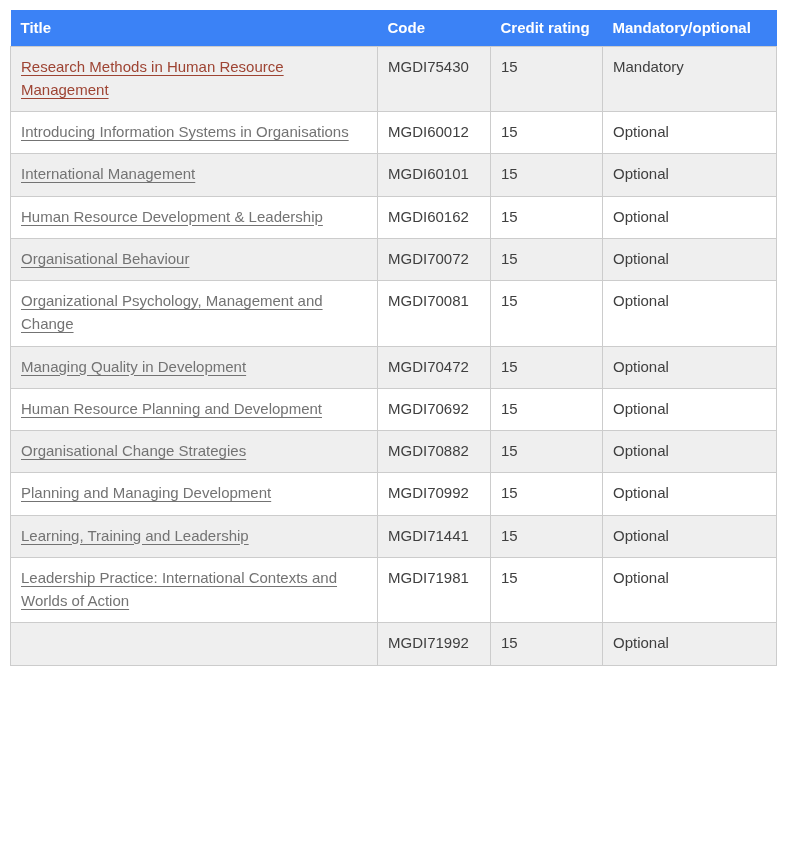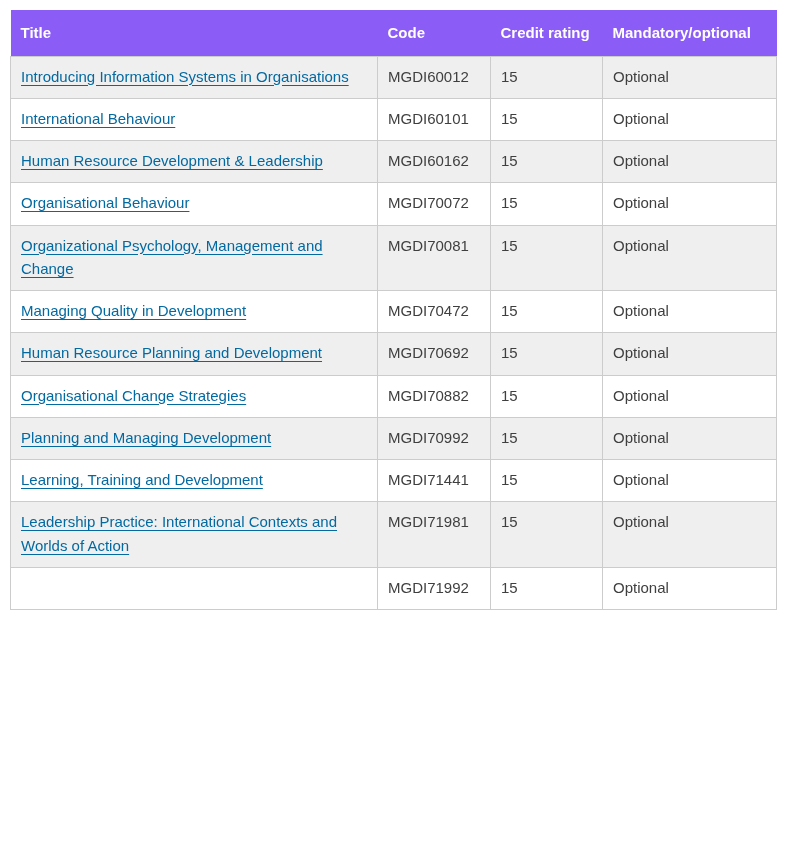--- a/index.html
+++ b/index.html
@@ -24,14 +24,14 @@
   table.modules col.c-credit { width: 112px; }
   table.modules col.c-mand   { width: 174px; }
   thead th {
-    background: #8b5cf6;
+    background: #3b82f6;
     color: #ffffff;
     font-weight: bold;
     text-align: left;
     padding: 8px 10px;
     font-size: 15px;
     border: 0;
-    height: 46px;
+    height: 36px;
   }
   tbody td {
     border: 1px solid #cccccc;

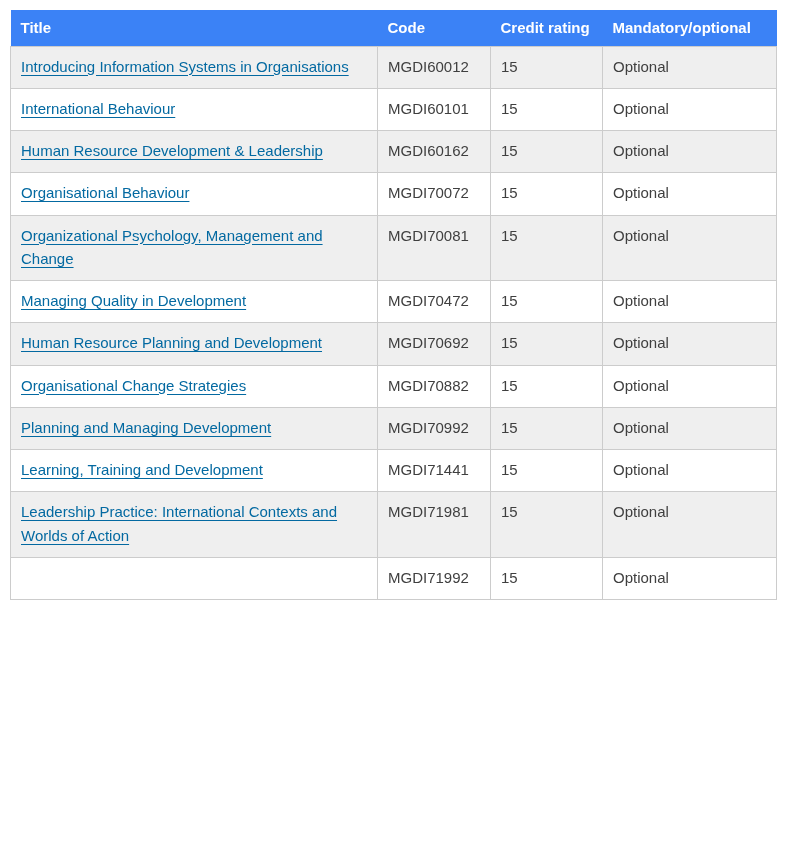--- a/index.html
+++ b/index.html
@@ -69,6 +69,12 @@
       </tr>
     </thead>
     <tbody id="rows">
+        <tr>
+          <td><a class="module-link red">Research Methods in Human Resource Management</a></td>
+          <td>MGDI75430</td>
+          <td>15</td>
+          <td>Mandatory</td>
+        </tr>
         <tr>
           <td><a class="module-link purple">Introducing Information Systems in Organisations</a></td>
           <td>MGDI60012</td>

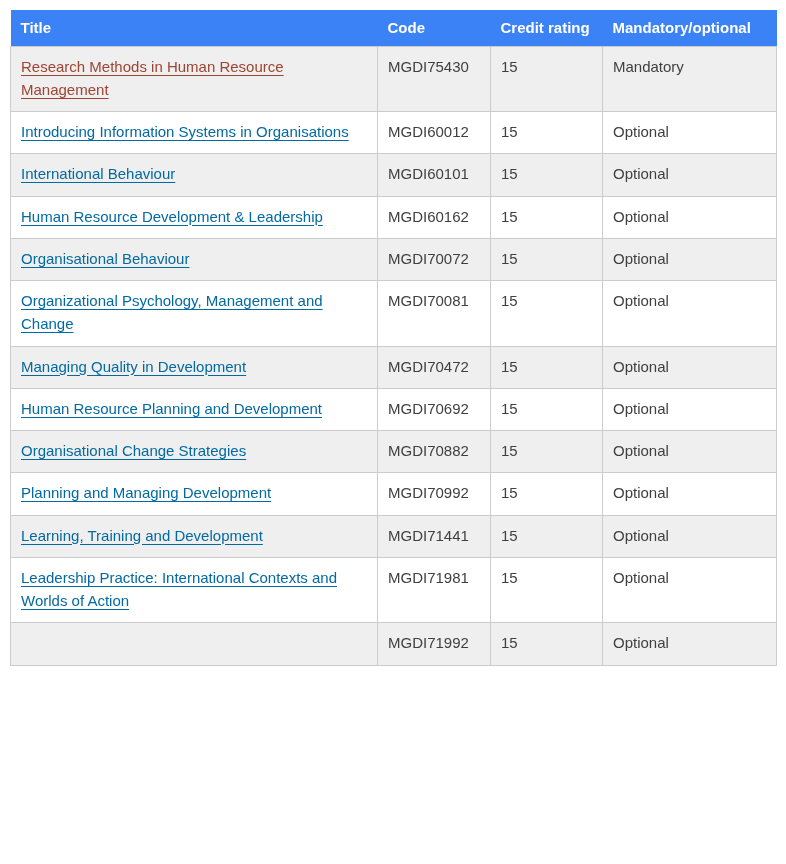--- a/index.html
+++ b/index.html
@@ -47,7 +47,7 @@
     cursor: pointer;
   }
   a.module-link.red    { color: #9e4433; }
-  a.module-link.purple { color: #0369a1; }
+  a.module-link.purple { color: #737373; }
 </style>
 </head>
 <body>

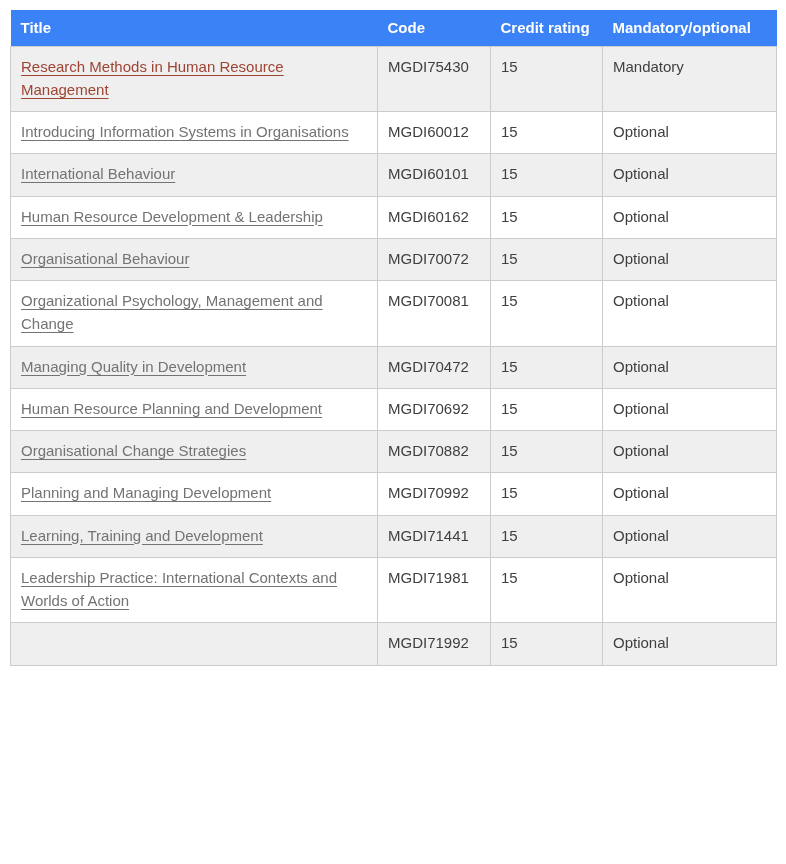--- a/index.html
+++ b/index.html
@@ -82,7 +82,7 @@
           <td>Optional</td>
         </tr>
         <tr>
-          <td><a class="module-link purple">International Behaviour</a></td>
+          <td><a class="module-link purple">International Management</a></td>
           <td>MGDI60101</td>
           <td>15</td>
           <td>Optional</td>

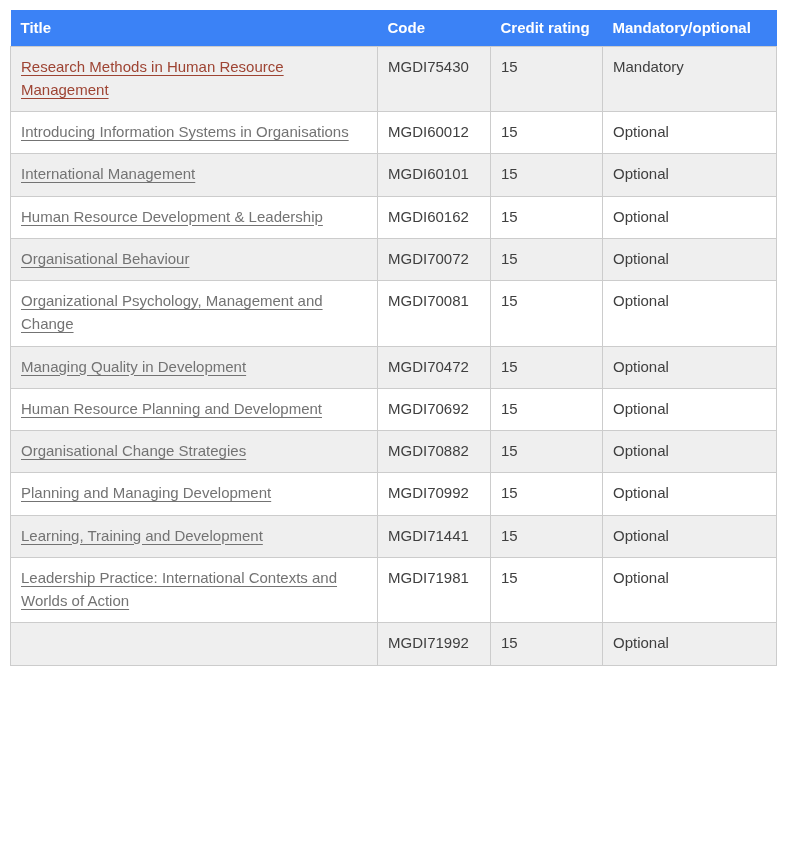--- a/index.html
+++ b/index.html
@@ -130,7 +130,7 @@
           <td>Optional</td>
         </tr>
         <tr>
-          <td><a class="module-link purple">Learning, Training and Development</a></td>
+          <td><a class="module-link purple">Learning, Training and Leadership</a></td>
           <td>MGDI71441</td>
           <td>15</td>
           <td>Optional</td>

